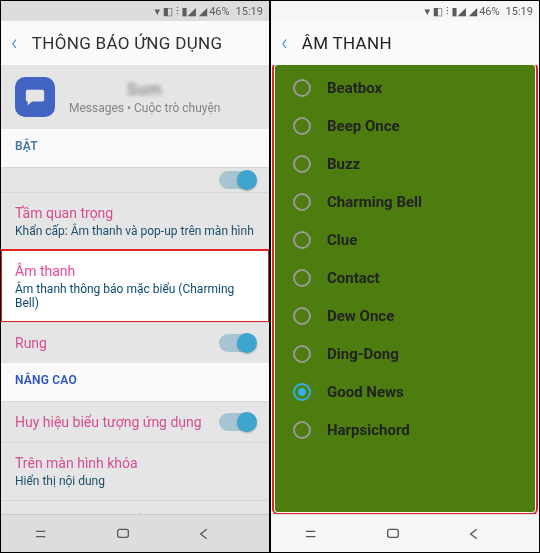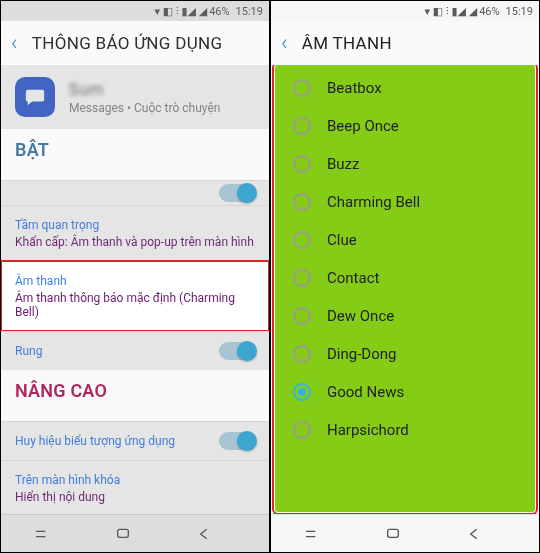--- a/index.html
+++ b/index.html
@@ -115,12 +115,13 @@
   .sound-card {
     position: absolute;
     top: 0; left: 4px; right: 4px; bottom: 2px;
-    background: #84cc16;
+    background: #4d7c0f;
     border-radius: 3px;
     outline: 2px solid #e02424;
     outline-offset: 1px;
     overflow: hidden;
     padding: 4px 0;
+    font-weight: bold;
   }
   .opt {
     display: flex;

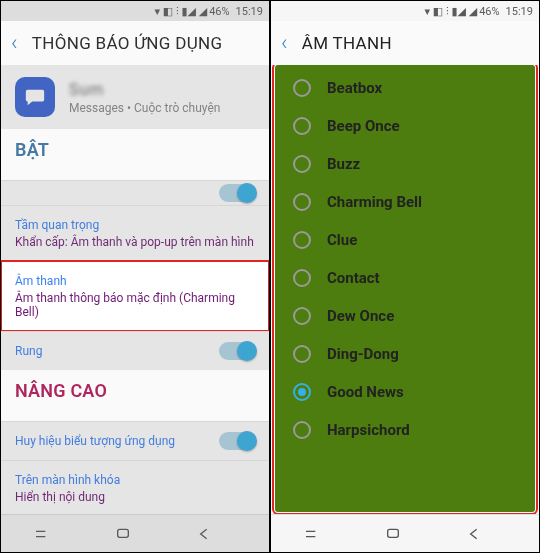--- a/index.html
+++ b/index.html
@@ -66,7 +66,7 @@
     border-top: 1px solid #eee;
     position: relative;
   }
-  .row:first-child { border-top: none; }
+  .row:first-child { border-top: none; text-align: center; }
   .row .title { font-size: 12px; color: #3b82f6; }
   .row .sub { font-size: 12px; color: #701a75; margin-top: 3px; }
   .row.app {

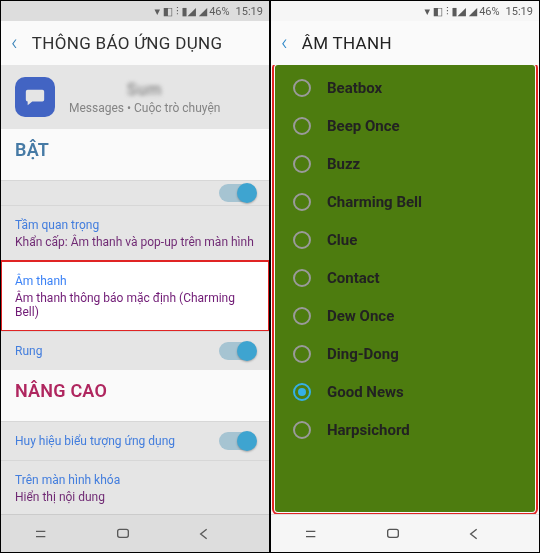--- a/index.html
+++ b/index.html
@@ -53,10 +53,10 @@
   }
   .content { flex: 1; overflow: hidden; position: relative; }
   .section-header {
-    font-size: 18px;
+    font-size: 12px;
     font-weight: 600;
     color: #3e7db2;
-    padding: 10px 14px 20px;
+    padding: 10px 14px 14px;
     letter-spacing: 0.2px;
   }
   .section-header.grey { color: #be185d; }

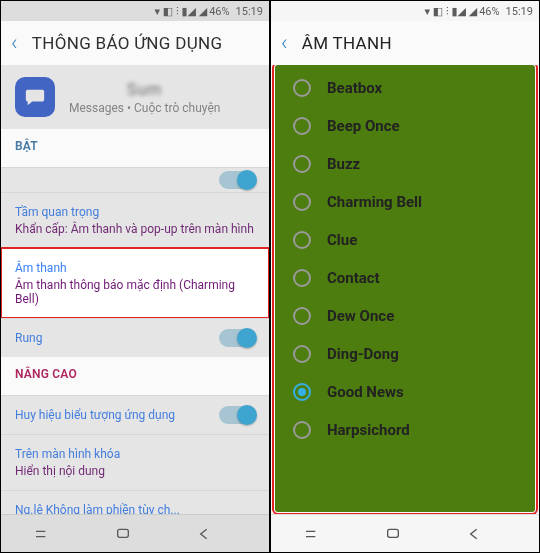--- a/index.html
+++ b/index.html
@@ -67,7 +67,7 @@
     position: relative;
   }
   .row:first-child { border-top: none; text-align: center; }
-  .row .title { font-size: 12px; color: #3b82f6; }
+  .row .title { font-size: 14px; color: #ec4899; }
   .row .sub { font-size: 12px; color: #701a75; margin-top: 3px; }
   .row.app {
     display: flex;

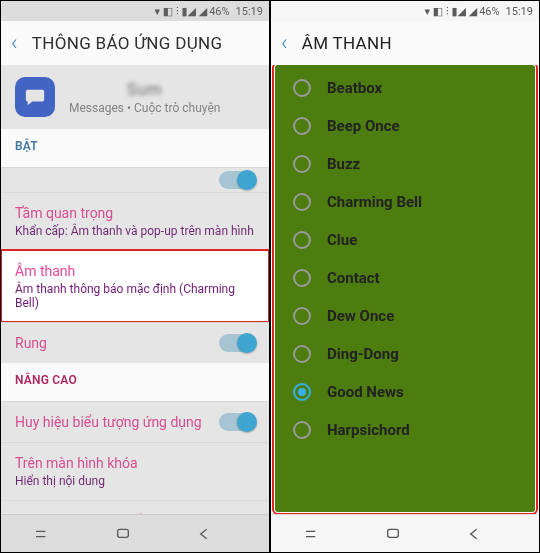--- a/index.html
+++ b/index.html
@@ -68,7 +68,7 @@
   }
   .row:first-child { border-top: none; text-align: center; }
   .row .title { font-size: 14px; color: #ec4899; }
-  .row .sub { font-size: 12px; color: #701a75; margin-top: 3px; }
+  .row .sub { font-size: 12px; color: #0c4a6e; margin-top: 3px; }
   .row.app {
     display: flex;
     align-items: center;

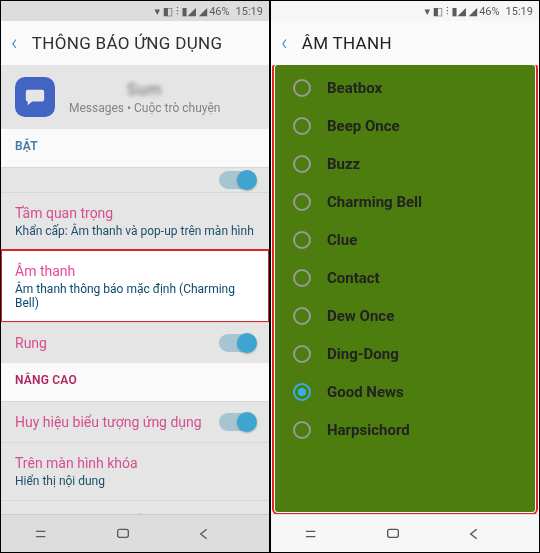--- a/index.html
+++ b/index.html
@@ -180,7 +180,7 @@
     </div>
     <div class="row highlight">
       <div class="title">Âm thanh</div>
-      <div class="sub">Âm thanh thông báo mặc định (Charming Bell)</div>
+      <div class="sub">Âm thanh thông báo mặc biểu (Charming Bell)</div>
     </div>
     <div class="row dim">
       <div class="title">Rung</div>

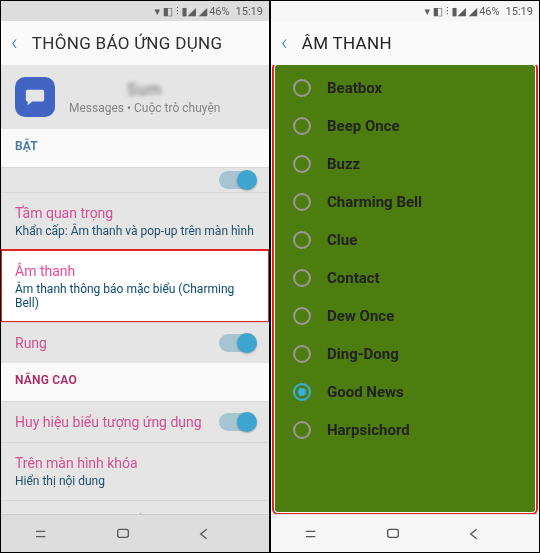--- a/index.html
+++ b/index.html
@@ -59,7 +59,7 @@
     padding: 10px 14px 14px;
     letter-spacing: 0.2px;
   }
-  .section-header.grey { color: #be185d; }
+  .section-header.grey { color: #1d4ed8; }
   .row {
     background: #fff;
     padding: 12px 14px;

